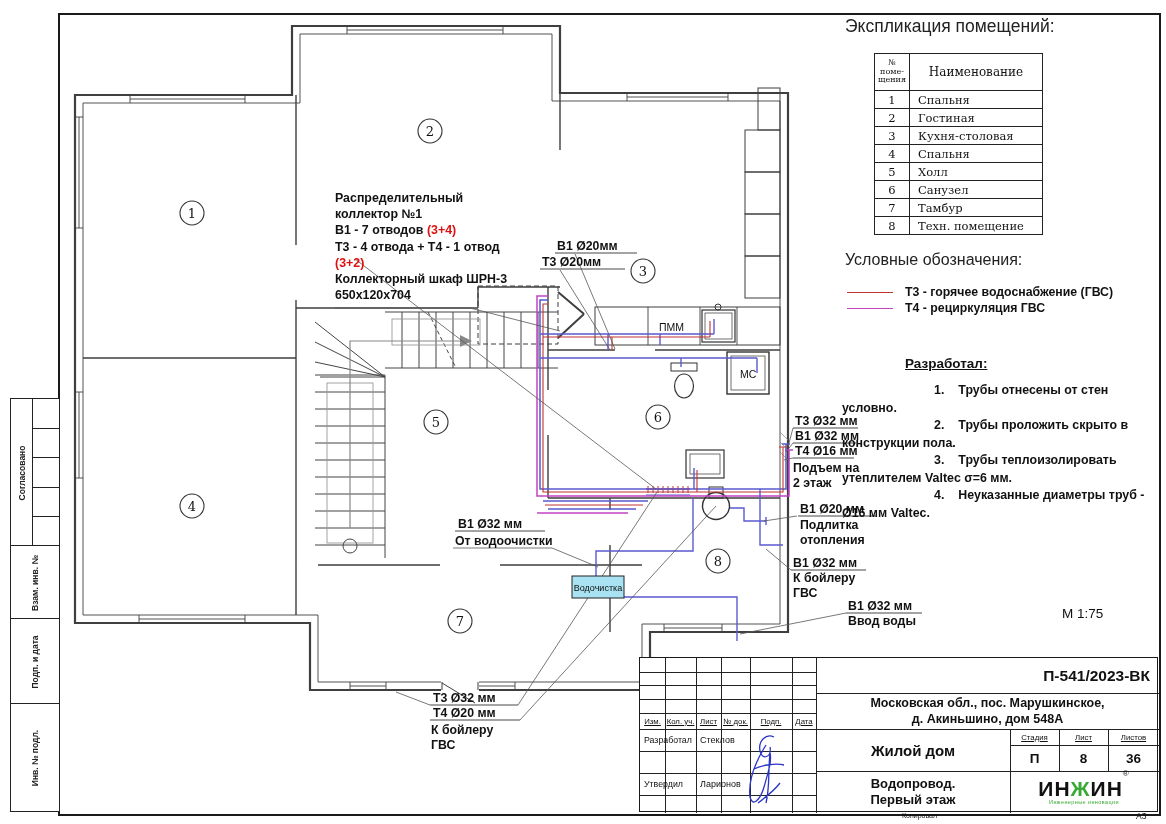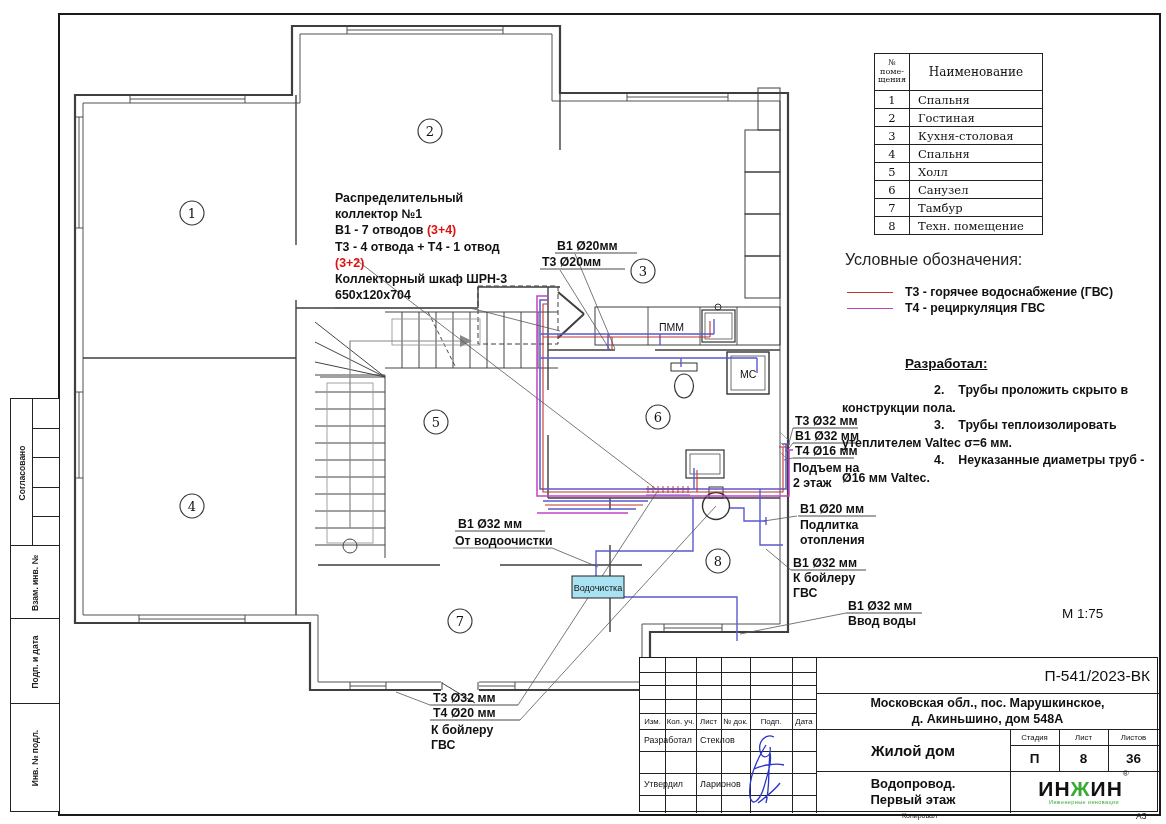--- a/index.html
+++ b/index.html
@@ -251,6 +251,7 @@
     <div>650х120х704</div>
   </div>
 
+  <div class="expl-title">Экспликация помещений:</div>
   <table class="expl-table">
     <tbody>
         <tr>

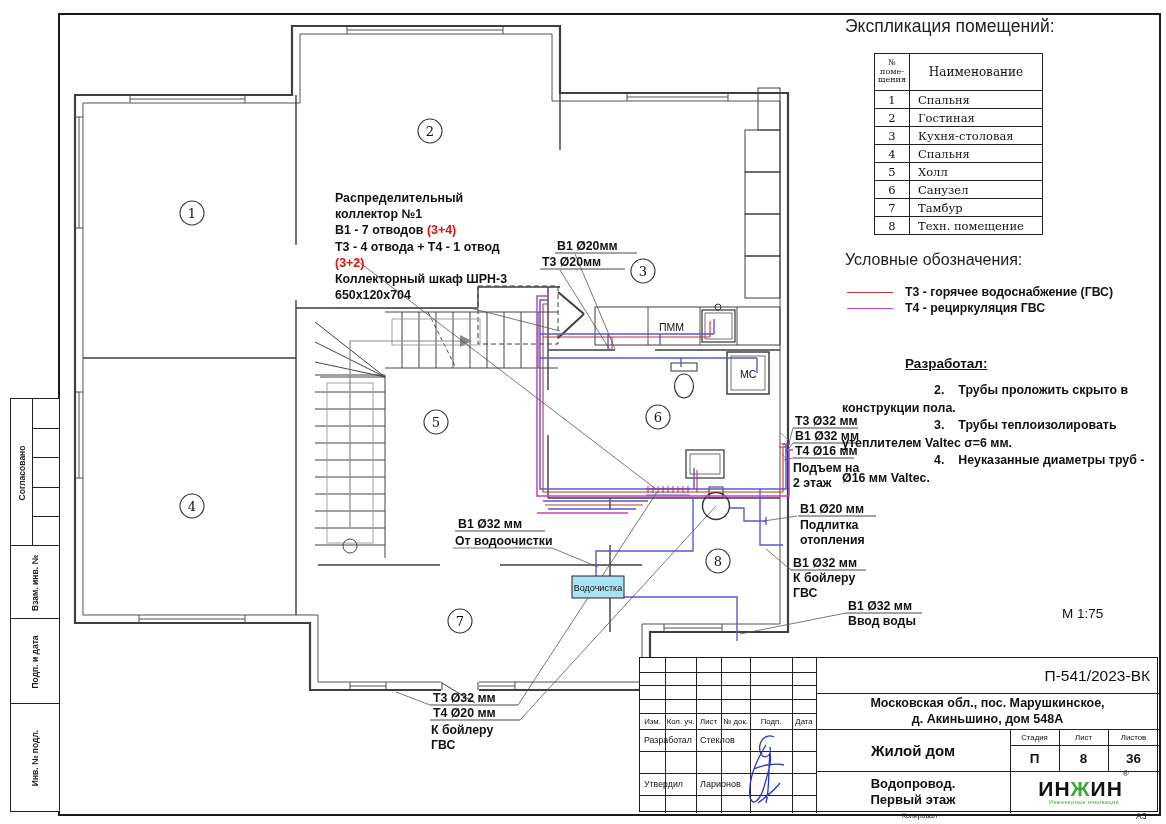--- a/index.html
+++ b/index.html
@@ -309,6 +309,7 @@
 
   <div class="notes-title">Разработал:</div>
   <div class="notes">
+    <div class="note"><span class="nnum">1.</span><span>Трубы отнесены от стен условно.</span></div>
     <div class="note"><span class="nnum">2.</span><span>Трубы проложить скрыто в конструкции пола.</span></div>
     <div class="note"><span class="nnum">3.</span><span>Трубы теплоизолировать утеплителем Valtec σ=6 мм.</span></div>
     <div class="note"><span class="nnum">4.</span><span>Неуказанные диаметры труб - Ø16 мм Valtec.</span></div>

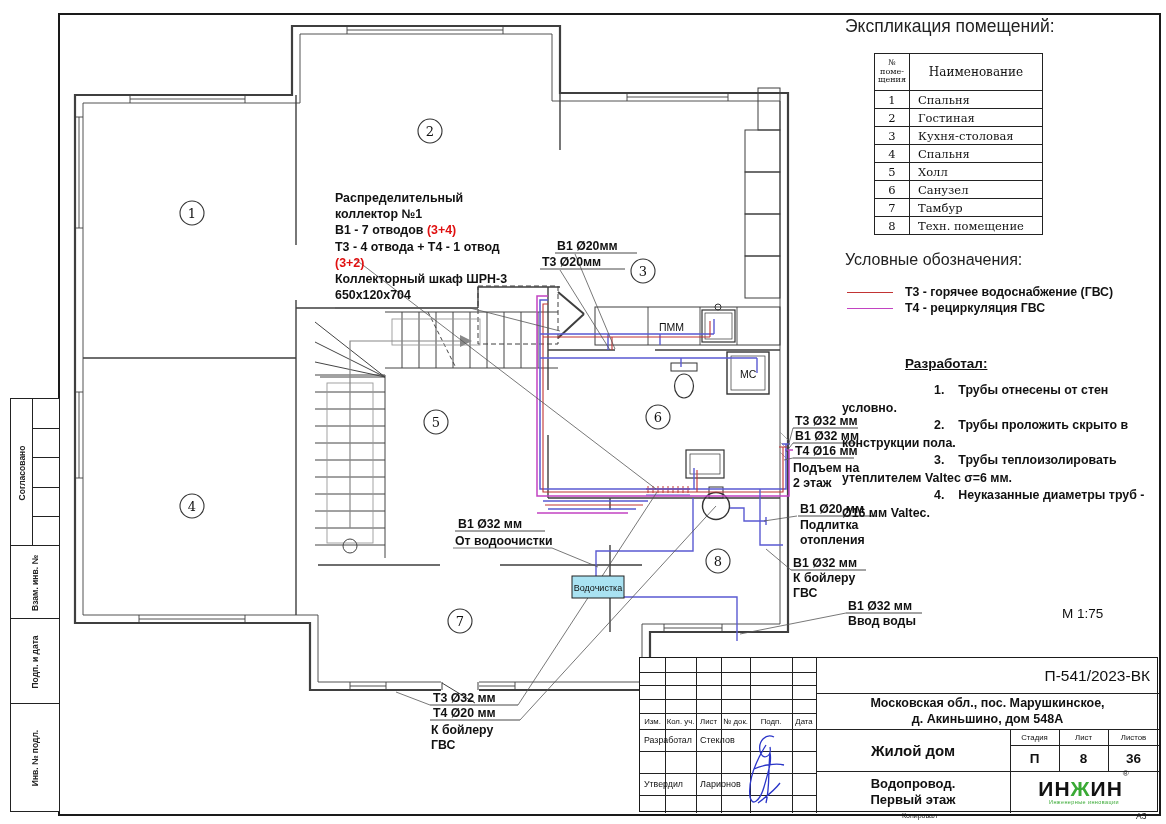--- a/index.html
+++ b/index.html
@@ -43,7 +43,7 @@
   .tbh{position:absolute;height:1px;background:#222;}
   .tbv{position:absolute;width:1px;background:#222;}
   .tbc{position:absolute;display:flex;align-items:center;justify-content:center;text-align:center;}
-  .tb-doc{font-size:15.5px;font-weight:400;justify-content:flex-end;text-align:right;}
+  .tb-doc{font-size:15.5px;font-weight:700;justify-content:flex-end;text-align:right;}
   .tb-addr{font-size:12.5px;line-height:16px;font-weight:600;flex-direction:column;}
   .tb-obj{font-size:15px;font-weight:600;}
   .tb-draw{font-size:13px;line-height:16px;font-weight:600;flex-direction:column;}

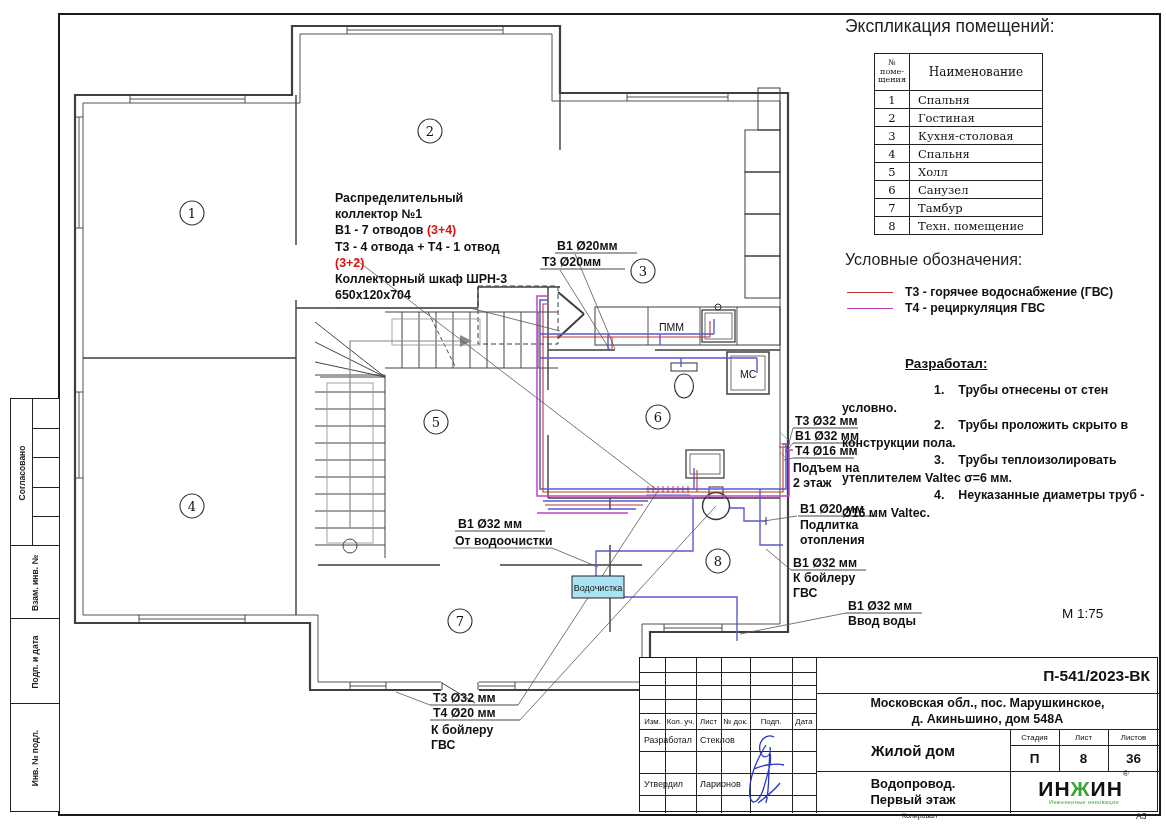--- a/index.html
+++ b/index.html
@@ -47,7 +47,7 @@
   .tb-addr{font-size:12.5px;line-height:16px;font-weight:600;flex-direction:column;}
   .tb-obj{font-size:15px;font-weight:600;}
   .tb-draw{font-size:13px;line-height:16px;font-weight:600;flex-direction:column;}
-  .tb-small{font-size:7.8px;}
+  .tb-small{font-size:7.8px;text-decoration:underline;}
   .tb-val{font-size:13.5px;font-weight:600;}
   .tb-role{font-size:8.8px;justify-content:flex-start;padding-left:3px;}
   .tb-name{font-size:9px;justify-content:flex-start;padding-left:3px;}

